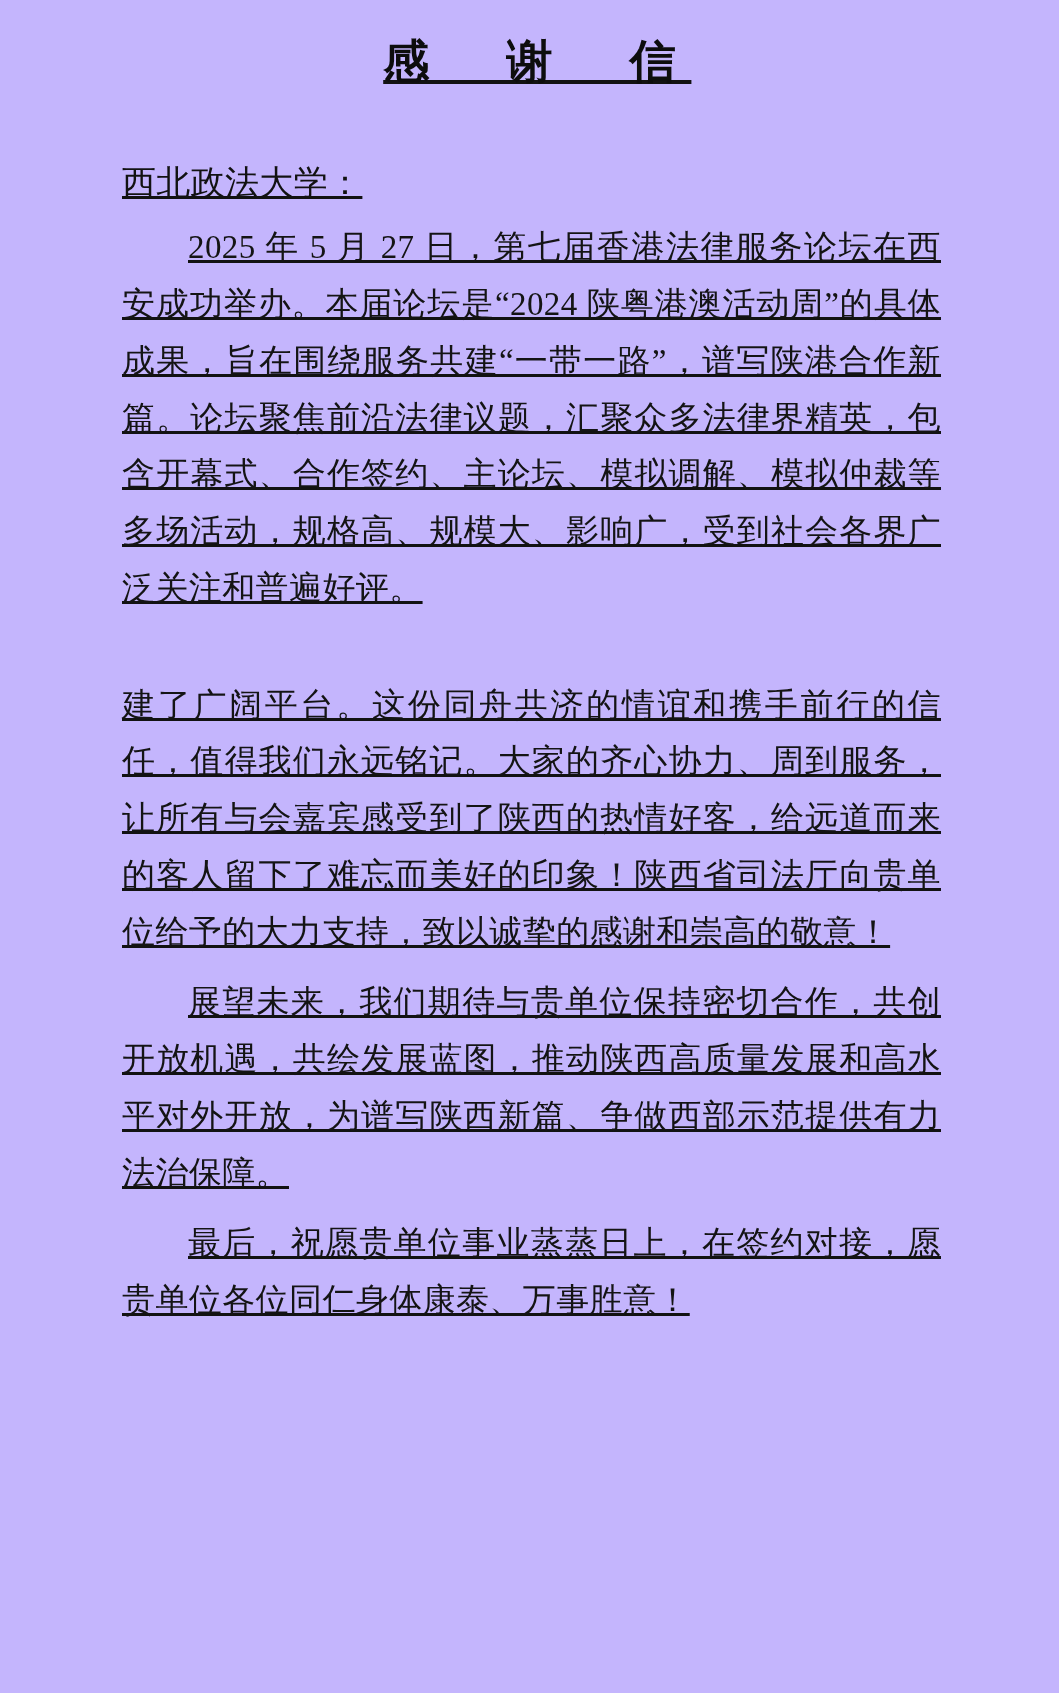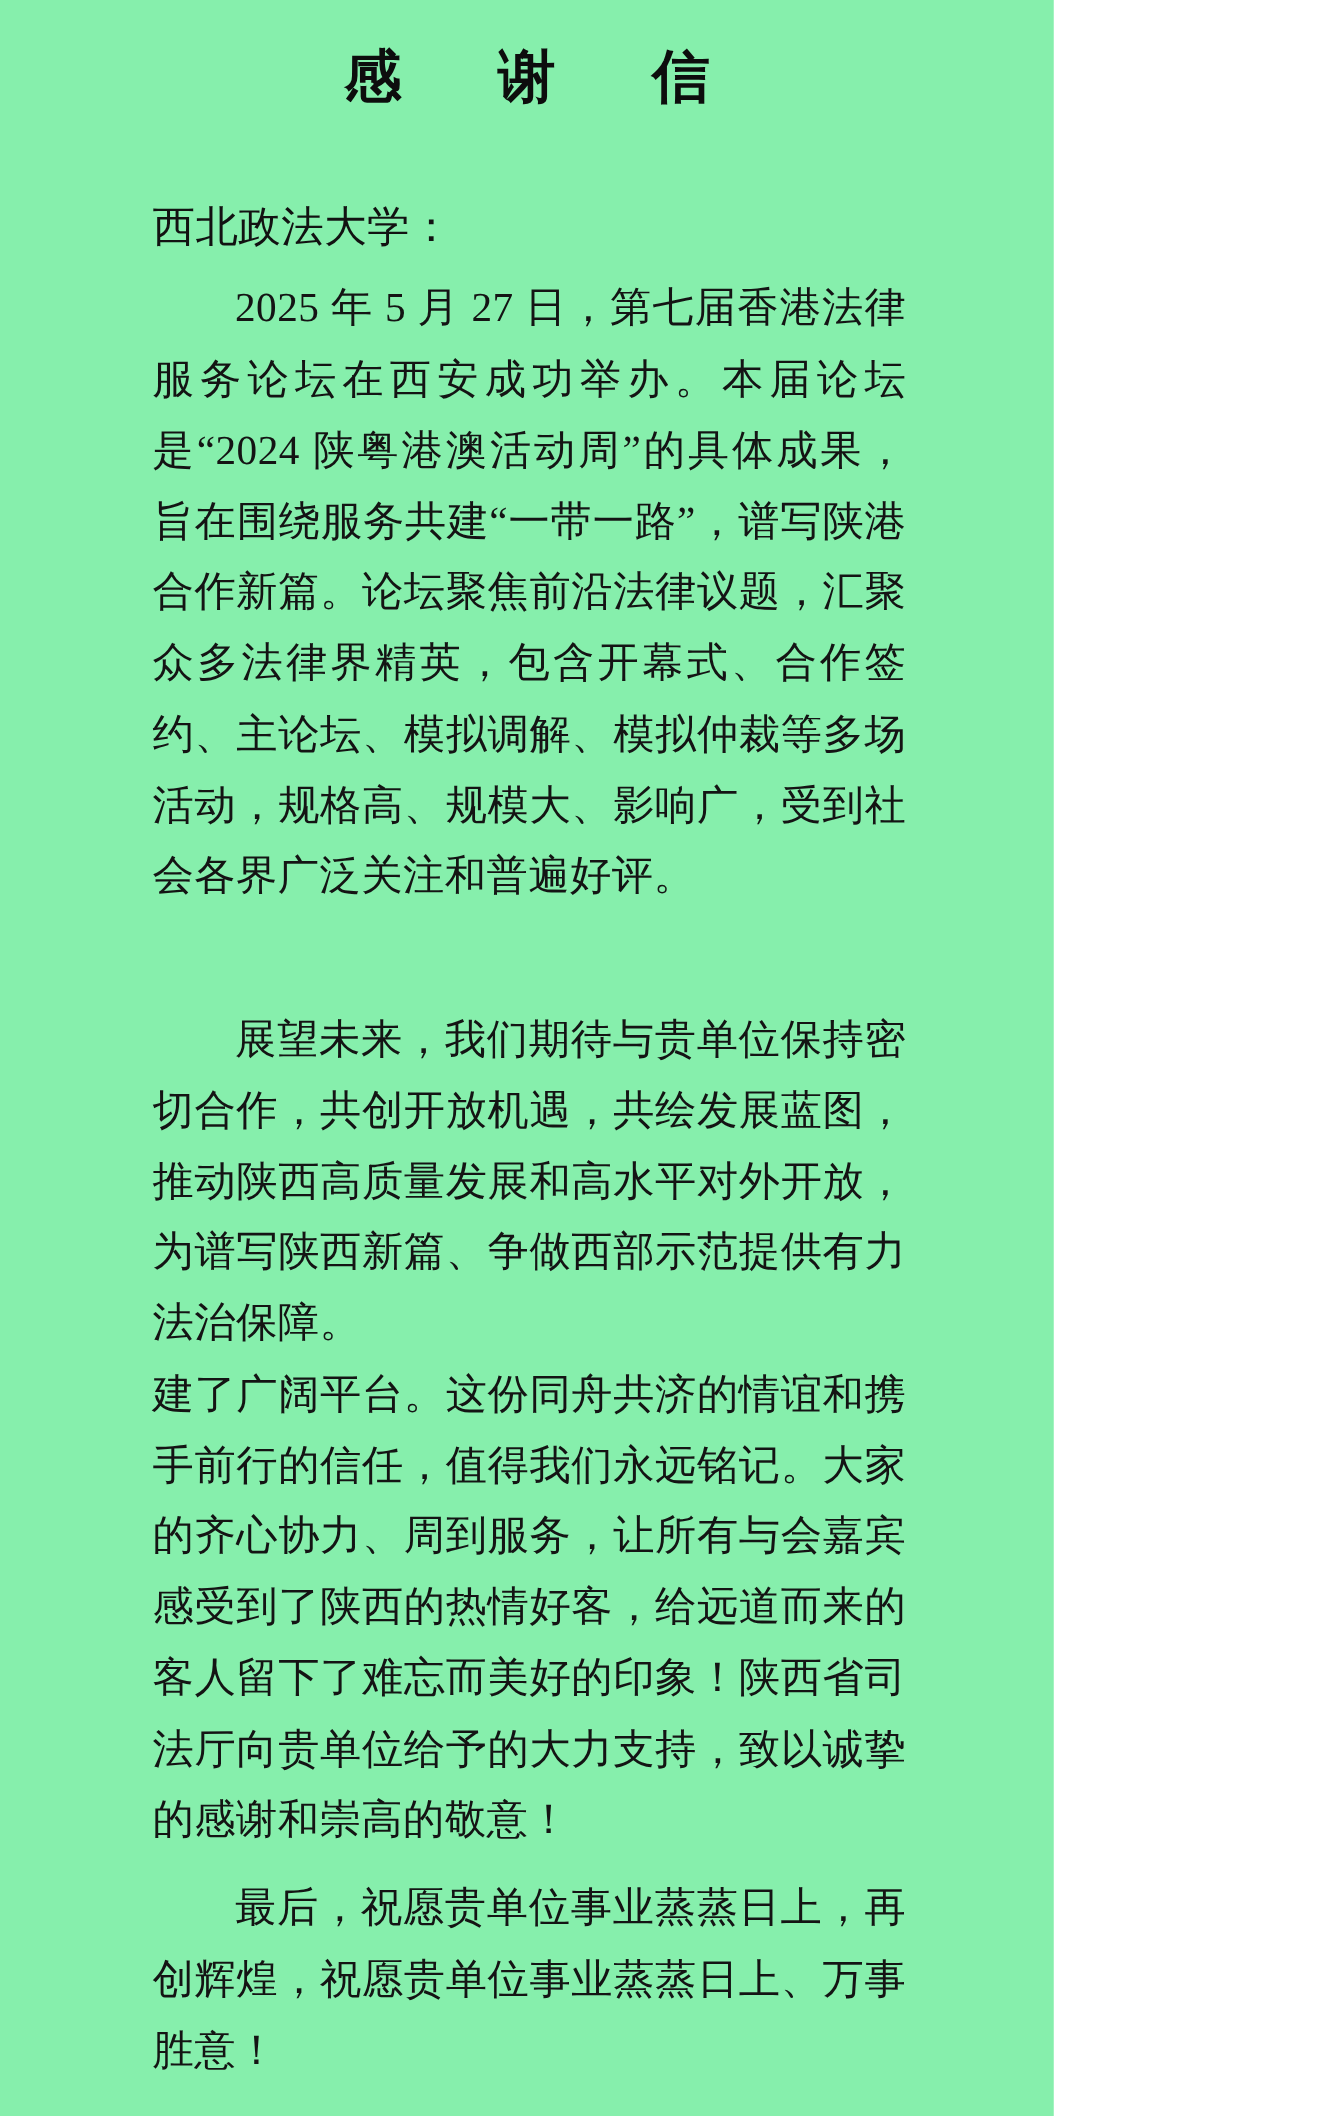--- a/index.html
+++ b/index.html
@@ -16,11 +16,12 @@
   }
   .page {
     position: relative;
-    width: 843px;
+    width: 1059px;
     min-height: 1693px;
     box-sizing: border-box;
     padding: 0;
-    background: #86efac;
+    background: #c4b5fd;
+    text-decoration: underline;
   }
   .doc-title {
     margin: 0;

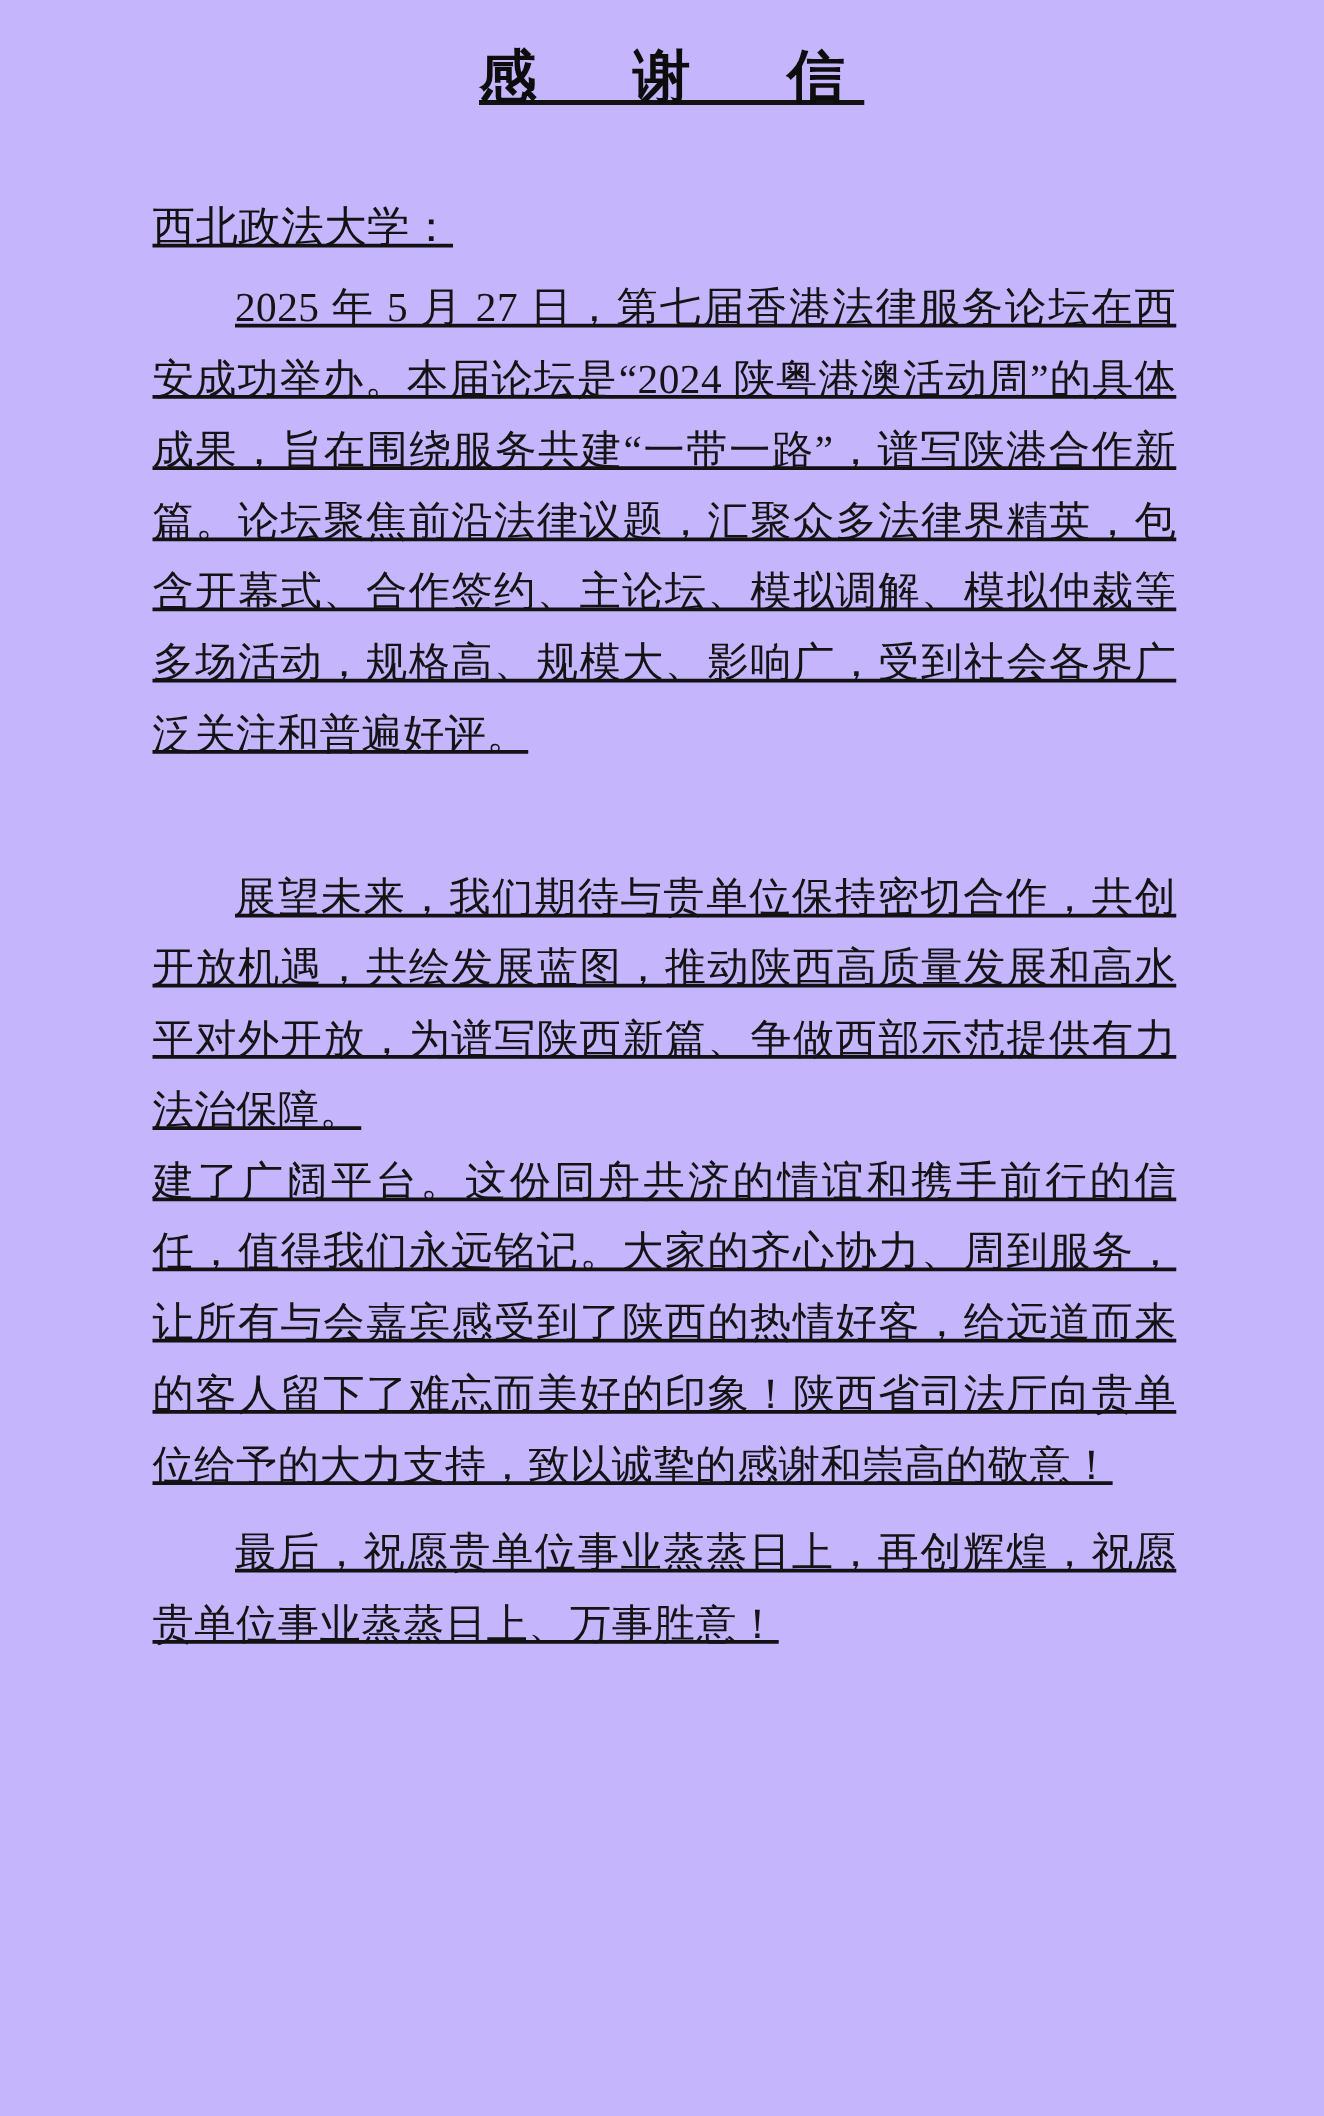--- a/index.html
+++ b/index.html
@@ -84,9 +84,9 @@
 
     <div class="page-gap"></div>
 
+    <p class="para cont first-after-gap">建了广阔平台。这份同舟共济的情谊和携手前行的信任，值得我们永远铭记。大家的齐心协力、周到服务，让所有与会嘉宾感受到了陕西的热情好客，给远道而来的客人留下了难忘而美好的印象！陕西省司法厅向贵单位给予的大力支持，致以诚挚的感谢和崇高的敬意！</p>
+
     <p class="para">展望未来，我们期待与贵单位保持密切合作，共创开放机遇，共绘发展蓝图，推动陕西高质量发展和高水平对外开放，为谱写陕西新篇、争做西部示范提供有力法治保障。</p>
-
-    <p class="para cont first-after-gap">建了广阔平台。这份同舟共济的情谊和携手前行的信任，值得我们永远铭记。大家的齐心协力、周到服务，让所有与会嘉宾感受到了陕西的热情好客，给远道而来的客人留下了难忘而美好的印象！陕西省司法厅向贵单位给予的大力支持，致以诚挚的感谢和崇高的敬意！</p>
 
     <p class="para">最后，祝愿贵单位事业蒸蒸日上，再创辉煌，祝愿贵单位事业蒸蒸日上、万事胜意！</p>
 

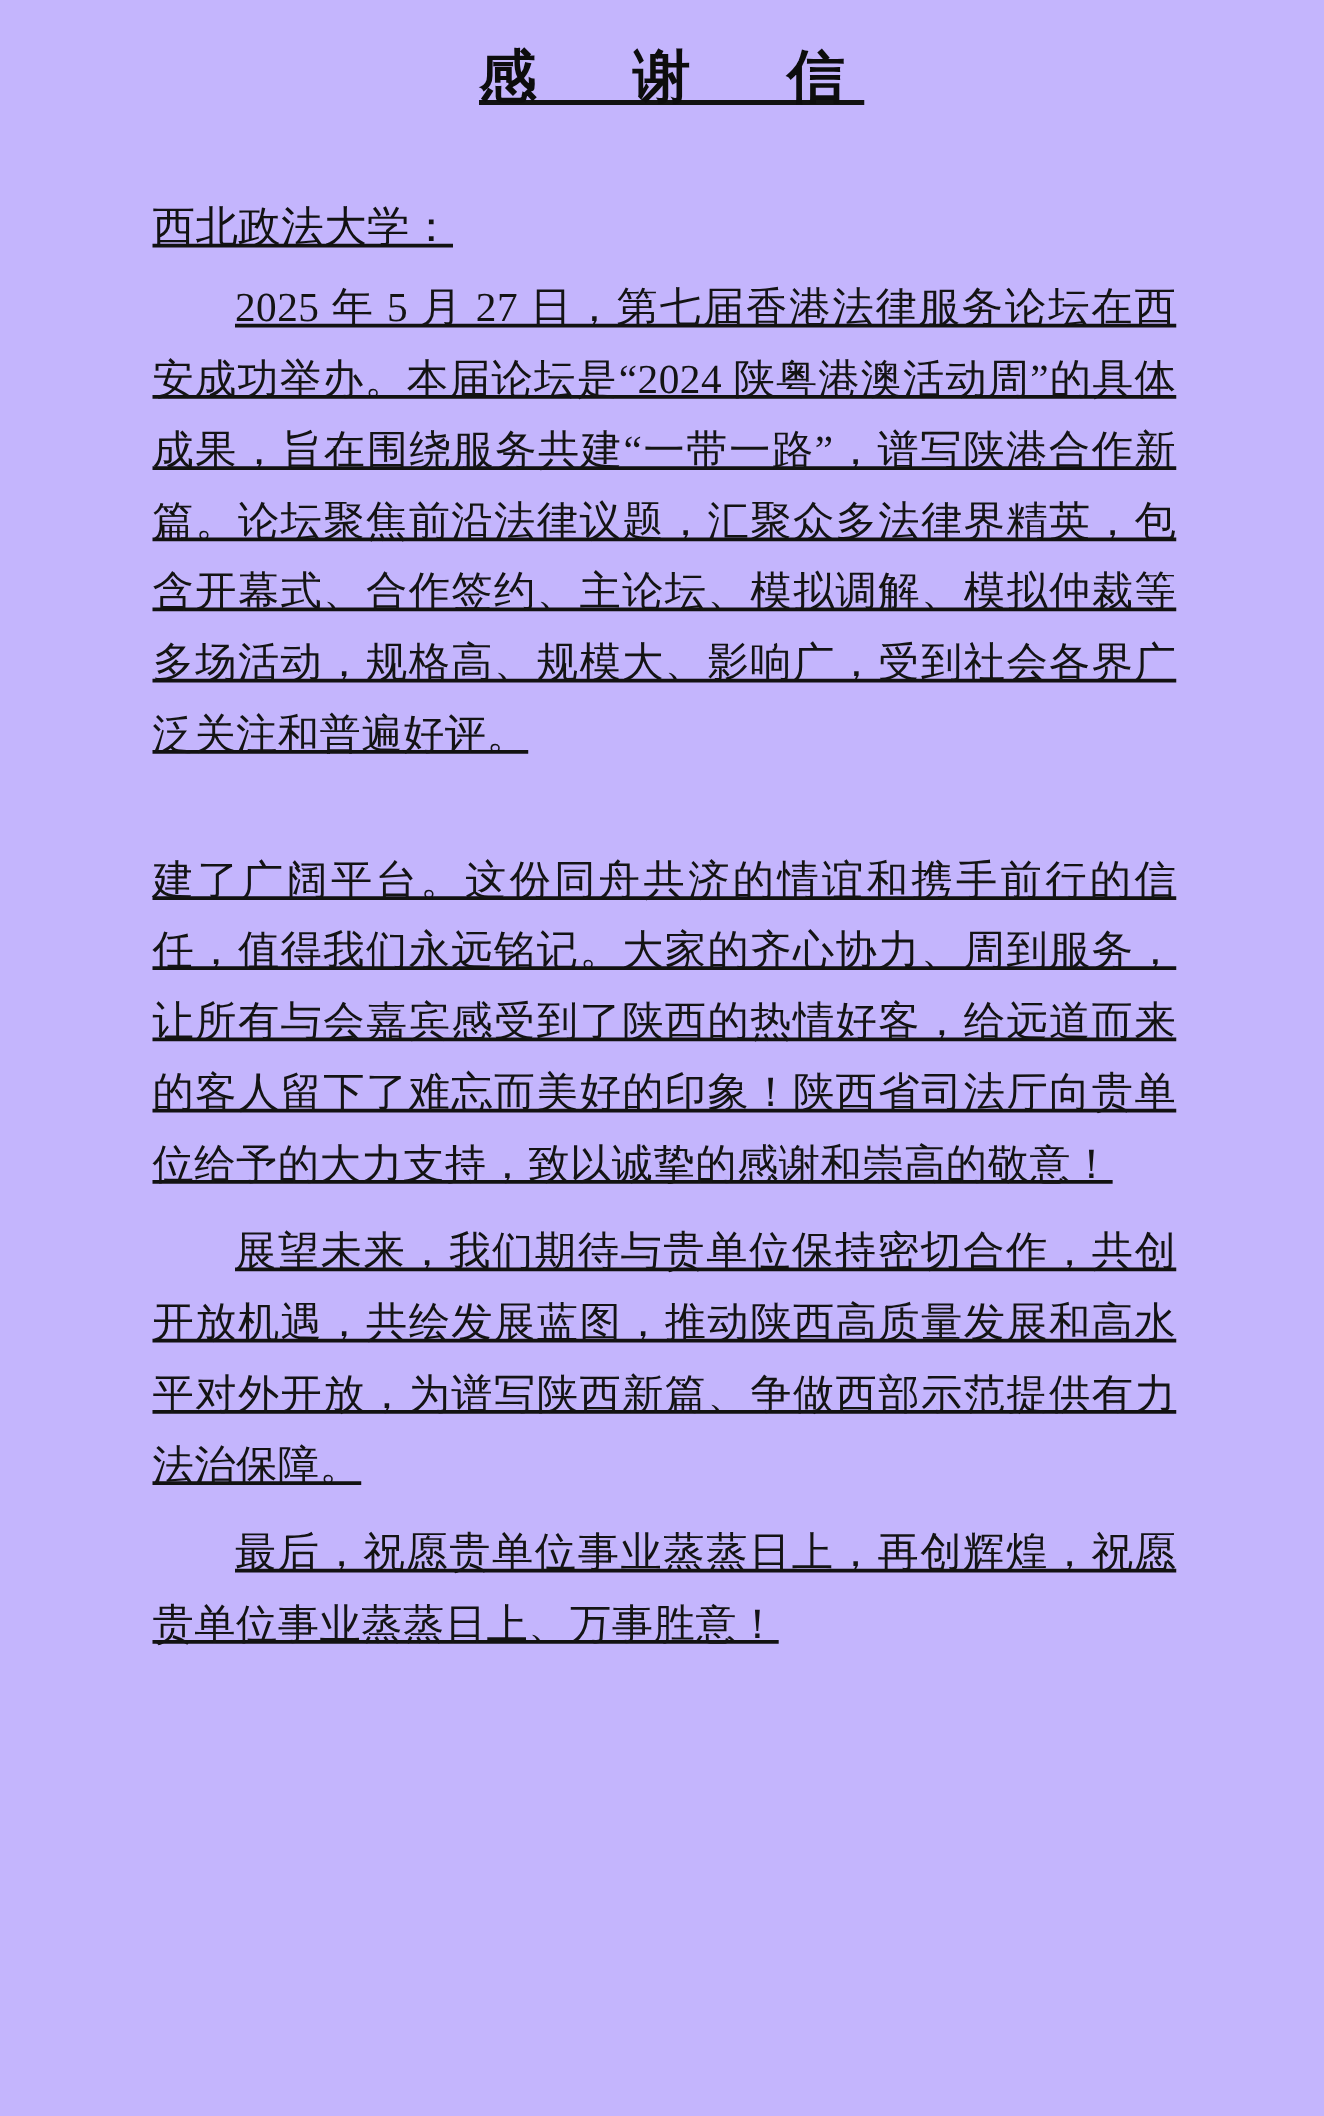--- a/index.html
+++ b/index.html
@@ -88,7 +88,7 @@
 
     <p class="para">展望未来，我们期待与贵单位保持密切合作，共创开放机遇，共绘发展蓝图，推动陕西高质量发展和高水平对外开放，为谱写陕西新篇、争做西部示范提供有力法治保障。</p>
 
-    <p class="para">最后，祝愿贵单位事业蒸蒸日上，再创辉煌，祝愿贵单位事业蒸蒸日上、万事胜意！</p>
+    <p class="para">最后，祝愿贵单位事业蒸蒸日上，在签约对接，愿贵单位各位同仁身体康泰、万事胜意！</p>
 
   </div>
 </div>

